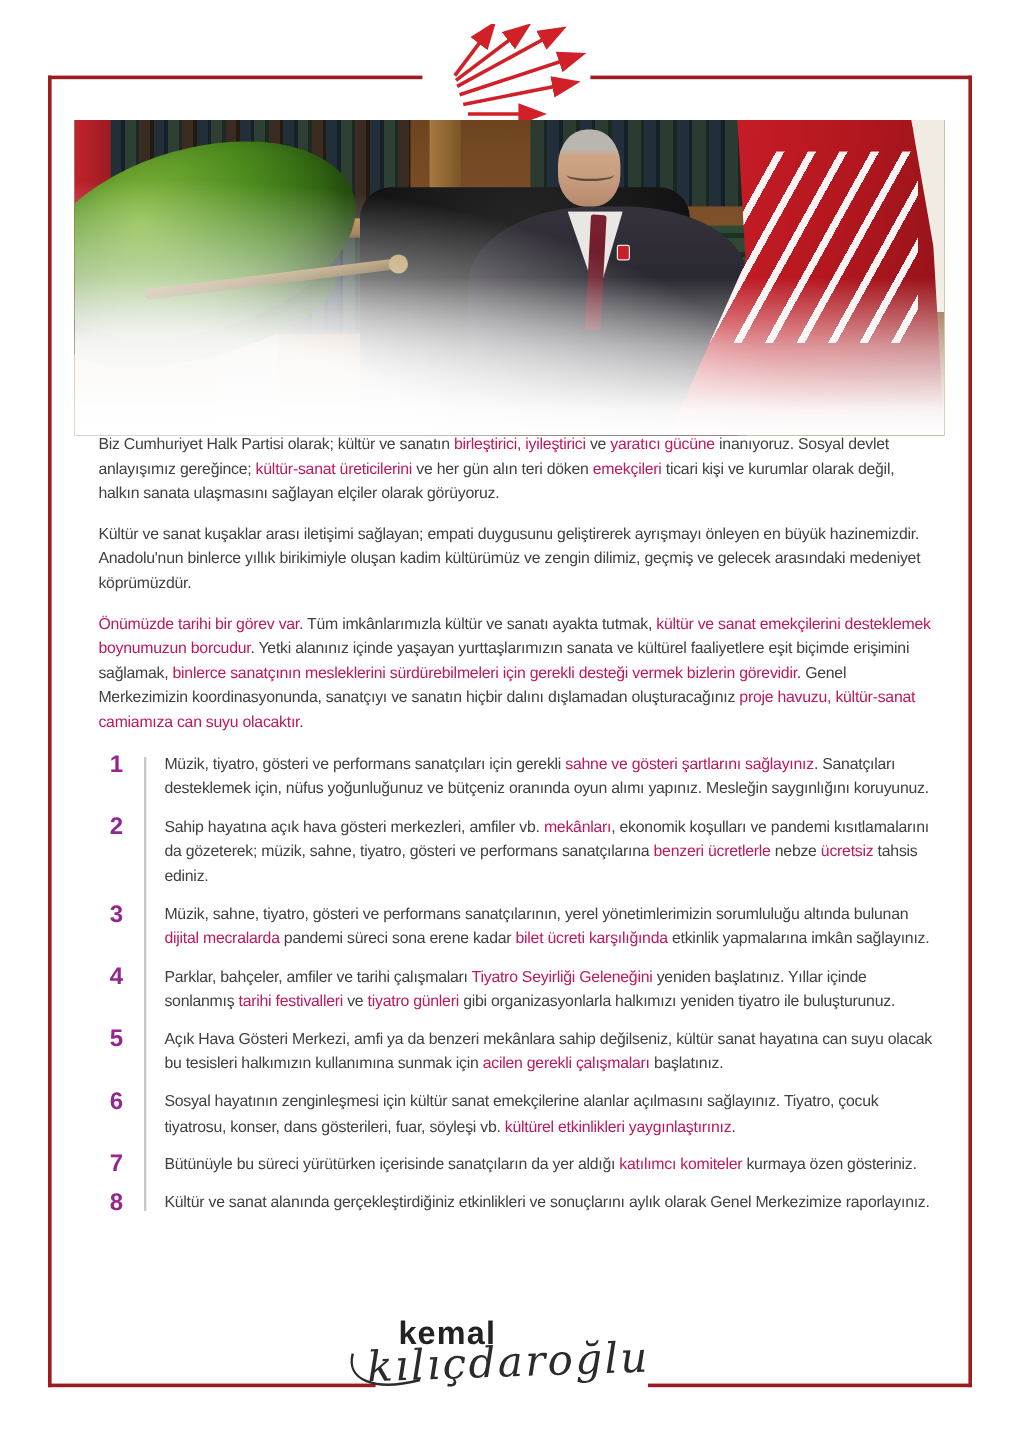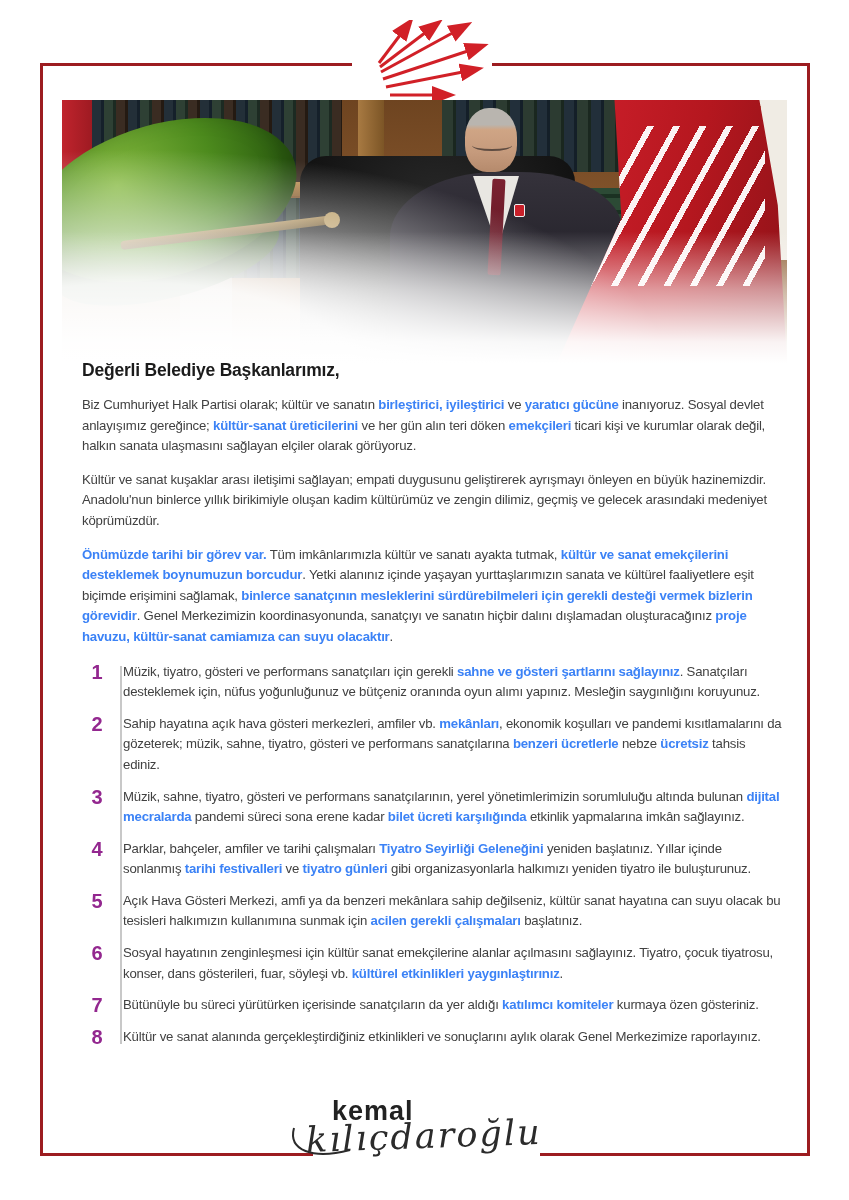--- a/index.html
+++ b/index.html
@@ -120,7 +120,6 @@
 </div>
 
 <div class="content">
-  <p class="salutation">Değerli Belediye Başkanlarımız,</p>
   <div>
       <p class="para"><span>Biz Cumhuriyet Halk Partisi olarak; kültür ve sanatın </span><span class="b">birleştirici, iyileştirici</span><span> ve </span><span class="b">yaratıcı gücüne</span><span> inanıyoruz. Sosyal devlet anlayışımız gereğince; </span><span class="b">kültür-sanat üreticilerini</span><span> ve her gün alın teri döken </span><span class="b">emekçileri</span><span> ticari kişi ve kurumlar olarak değil, halkın sanata ulaşmasını sağlayan elçiler olarak görüyoruz.</span></p>
       <p class="para"><span>Kültür ve sanat kuşaklar arası iletişimi sağlayan; empati duygusunu geliştirerek ayrışmayı önleyen en büyük hazinemizdir. Anadolu'nun binlerce yıllık birikimiyle oluşan kadim kültürümüz ve zengin dilimiz, geçmiş ve gelecek arasındaki medeniyet köprümüzdür.</span></p>

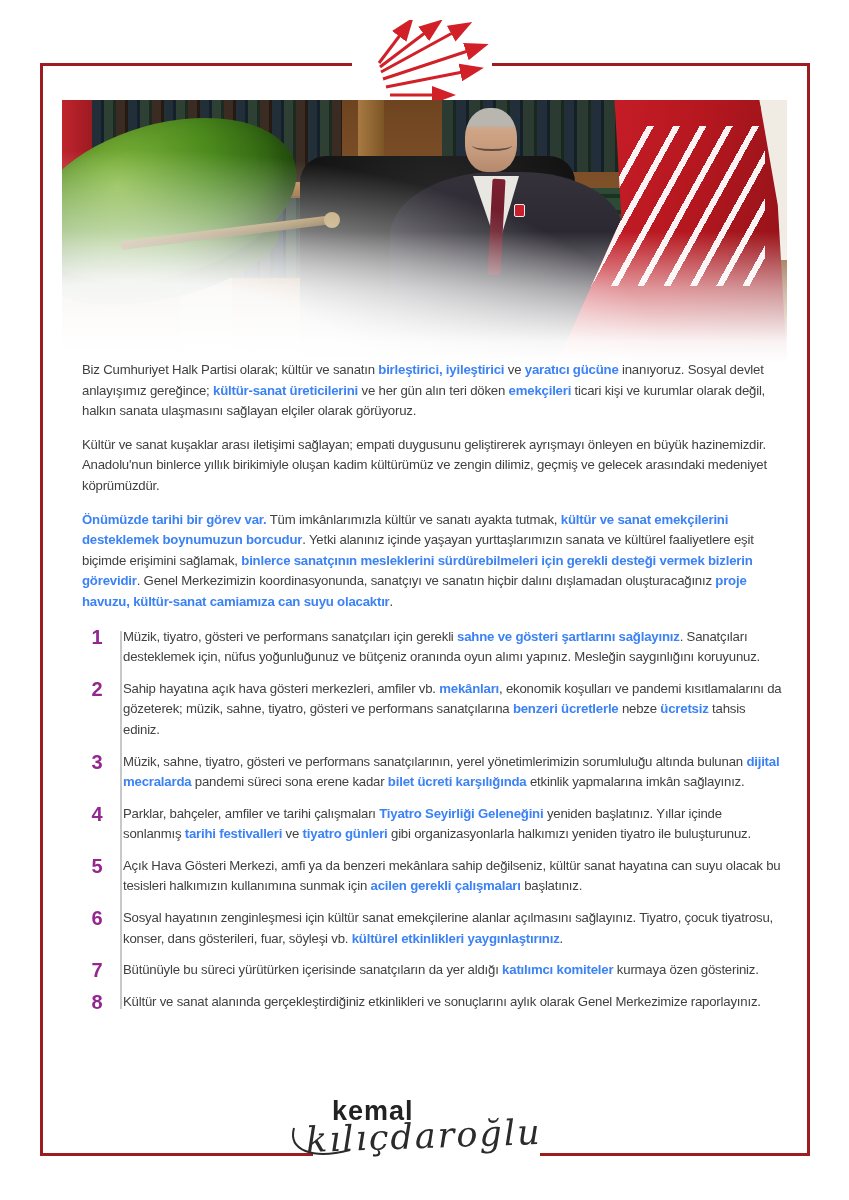--- a/index.html
+++ b/index.html
@@ -46,7 +46,7 @@
   .content{position:absolute;left:82px;top:360px;width:700px;color:#414141;}
   .salutation{font-size:17.5px;font-weight:800;color:#1b1b1b;letter-spacing:-.2px;margin:0 0 14px 0;}
   .para{margin:0 0 13px 0;font-size:13.2px;line-height:1.56;letter-spacing:-.2px;}
-  .b{font-weight:700;color:#3b82f6;}
+  .b{font-weight:400;color:#be185d;}
   .list{position:relative;margin-top:14px;}
   .list .rule{position:absolute;left:38px;top:4px;bottom:4px;width:1.5px;background:#c8c8c8;}
   .item{display:flex;margin-bottom:11px;}

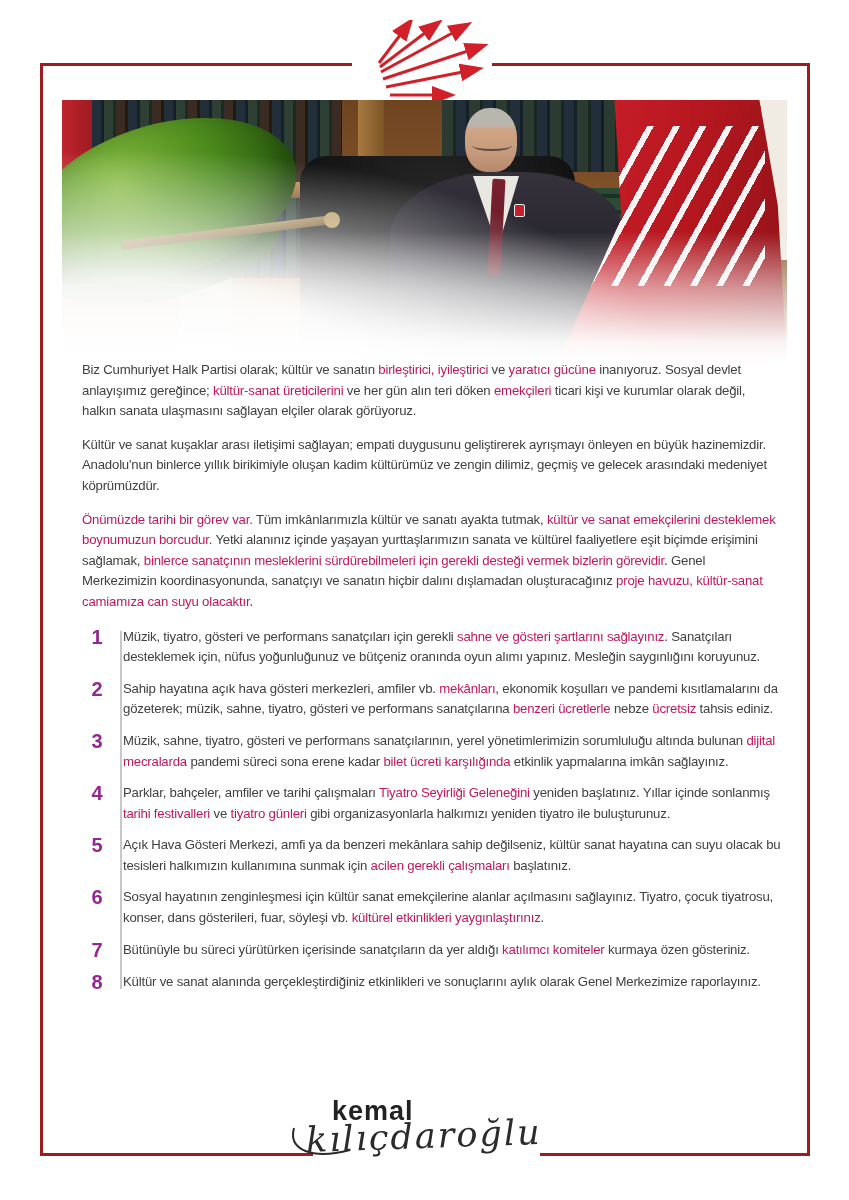--- a/index.html
+++ b/index.html
@@ -51,7 +51,7 @@
   .list .rule{position:absolute;left:38px;top:4px;bottom:4px;width:1.5px;background:#c8c8c8;}
   .item{display:flex;margin-bottom:11px;}
   .num{flex:none;width:30px;text-align:center;font-size:20px;font-weight:800;color:#93278f;line-height:21px;}
-  .itext{margin-left:11px;font-size:13.2px;line-height:1.56;letter-spacing:-.2px;}
+  .itext{margin-left:25px;font-size:13.2px;line-height:1.56;letter-spacing:-.2px;}
   
   .sig{position:absolute;left:0;top:1082px;width:849px;height:110px;}
   .sig-first{position:absolute;left:332px;top:14px;font-size:27px;font-weight:700;letter-spacing:1px;color:#222;}

